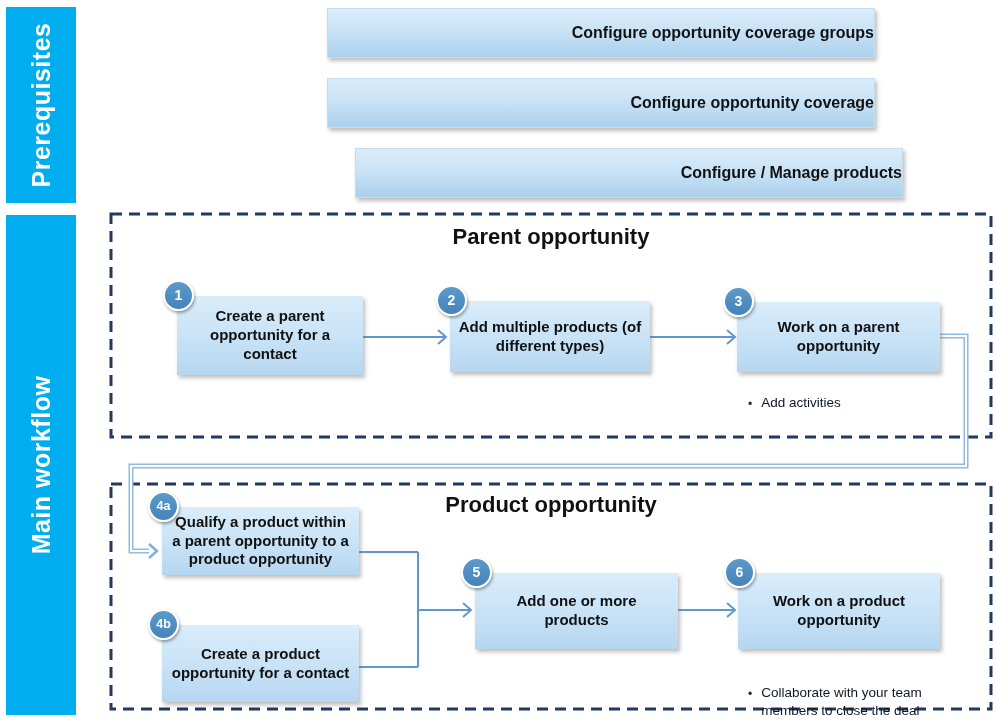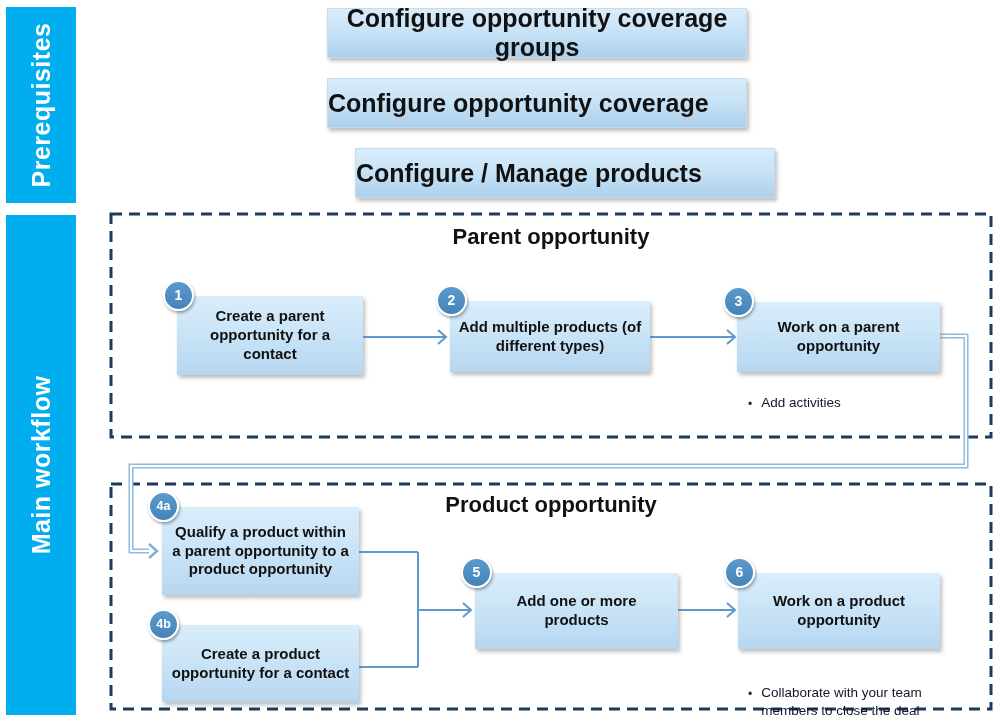--- a/index.html
+++ b/index.html
@@ -32,12 +32,12 @@
 
   
   .prereq-box {
-    position: absolute; left: 327px; width: 420px; height: 50px;
+    position: absolute; left: 327px; width: 548px; height: 50px;
     background: linear-gradient(180deg, #d9ecfa 0%, #c9e3f6 45%, #abd0ec 100%);
     border: 1px solid #c3dcef;
     box-shadow: 2px 3px 4px rgba(110,110,110,.45);
-    display: flex; align-items: center; justify-content: flex-start;
-    font-weight: bold; font-size: 25px; color: #111;
+    display: flex; align-items: center; justify-content: flex-end;
+    font-weight: bold; font-size: 16px; color: #111;
     z-index: 2; text-align: center;
   }
   .pb0 { top: 8px; } .pb1 { top: 78px; } .pb2 { top: 148px; margin-left: 28px; }

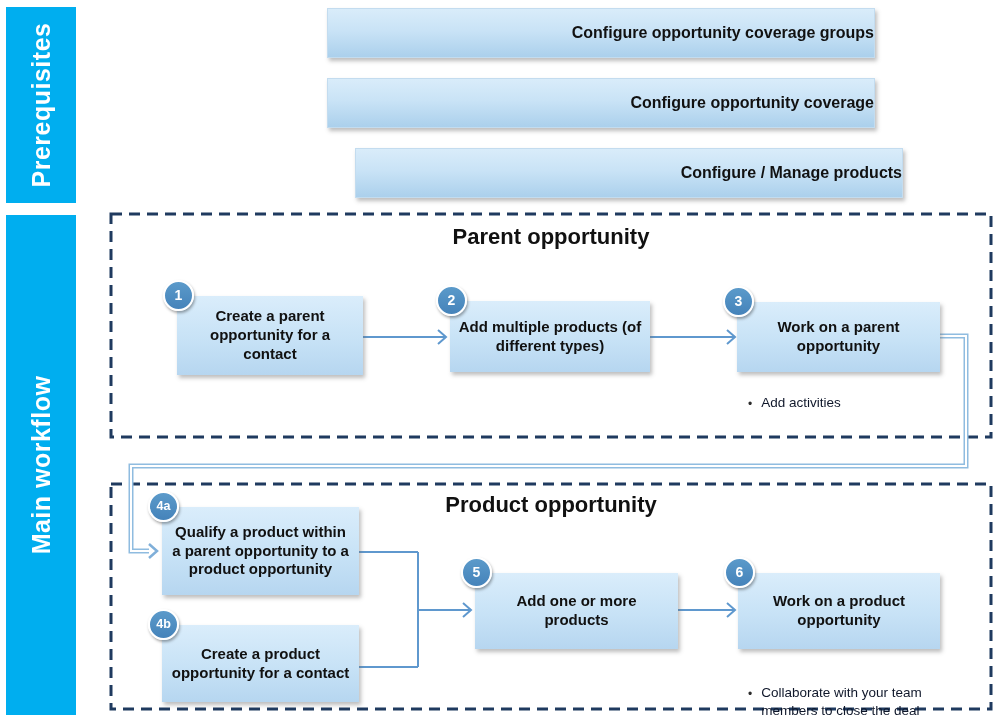--- a/index.html
+++ b/index.html
@@ -64,7 +64,7 @@
   .sb1  { left: 177px; top: 296px; width: 186px; height: 79px; }
   .sb2  { left: 450px; top: 301px; width: 200px; height: 71px; }
   .sb3  { left: 737px; top: 302px; width: 203px; height: 70px; }
-  .sb4a { left: 162px; top: 507px; width: 197px; height: 88px; padding: 4px 10px; }
+  .sb4a { left: 162px; top: 507px; width: 197px; height: 68px; padding: 4px 10px; }
   .sb4b { left: 162px; top: 625px; width: 197px; height: 77px; }
   .sb5  { left: 475px; top: 573px; width: 203px; height: 76px; }
   .sb6  { left: 738px; top: 573px; width: 202px; height: 76px; }

